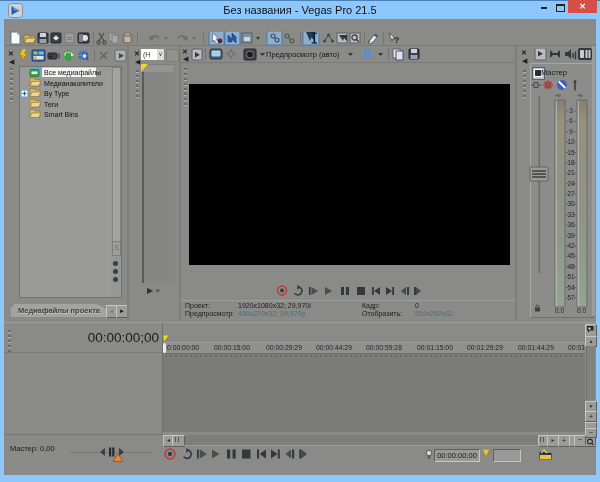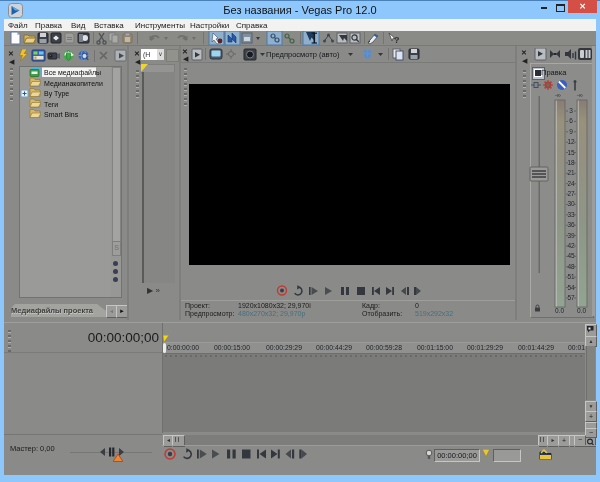--- a/index.html
+++ b/index.html
@@ -42,7 +42,7 @@
 <body>
 <div id="win">
   <div class="abs" id="topline"></div>
-  <div class="abs" id="titletext">Без названия - Vegas Pro 12.0</div>
+  <div class="abs" id="titletext">Без названия - Vegas Pro 21.5</div>
   <svg class="abs" style="left:8px;top:3px" width="15" height="15" viewBox="0 0 15 15">
     <rect x="0.5" y="0.5" width="14" height="14" rx="3" fill="#cfd3d8" stroke="#8a8f96"></rect>
     <path d="M3.5 3 L11.5 7.5 L3.5 12 Z" fill="#1d5fa8"></path>

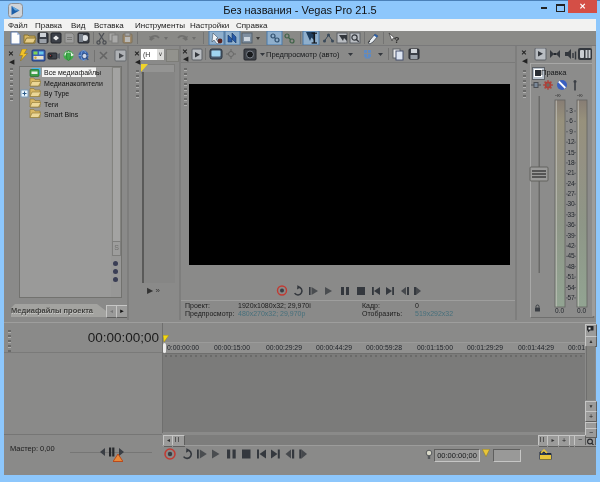--- a/index.html
+++ b/index.html
@@ -53,15 +53,6 @@
   <div class="abs" id="closebtn">✕</div>
 
   <div class="abs" id="content">
-    <div class="abs" id="menubar">
-      <span style="left:4px">Файл</span>
-        <span style="left:31px">Правка</span>
-        <span style="left:67px">Вид</span>
-        <span style="left:90px">Вставка</span>
-        <span style="left:131px">Инструменты</span>
-        <span style="left:186px">Настройки</span>
-        <span style="left:232px">Справка</span>
-    </div>
     <div class="abs" id="toolbar">
     <svg width="592" height="14" viewBox="0 0 592 14">
 

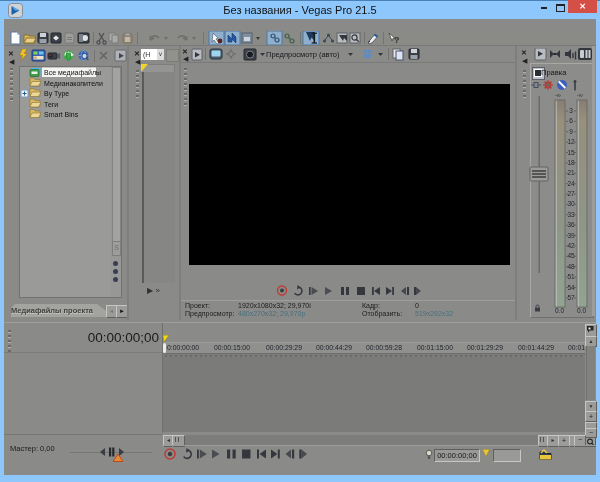--- a/index.html
+++ b/index.html
@@ -389,7 +389,7 @@
       <div class="abs" style="left:526px;top:17px;width:62px;height:253px;background:#8c8c8b;border:1px solid;border-color:#a8a8a7 #6f6f6e #6f6f6e #a8a8a7"></div>
       <div class="abs" style="left:528px;top:21px;width:11px;height:11px;background:#b9c2cc;border:1px solid #5c6066"></div>
       <div class="abs" style="left:530px;top:23px;width:6px;height:6px;background:#2a2e34;border:1px solid #fff"></div>
-      <div class="abs" style="left:537px;top:22px;font-size:7.5px;color:#16181a">Правка</div>
+      <div class="abs" style="left:537px;top:22px;font-size:7.5px;color:#16181a">Мастер</div>
       <svg class="abs" style="left:526px;top:33px" width="52" height="12" viewBox="0 0 52 12">
         <g stroke="#4a4e54" fill="none">
             <path d="M1 6 h3 M8 6 h3"></path>

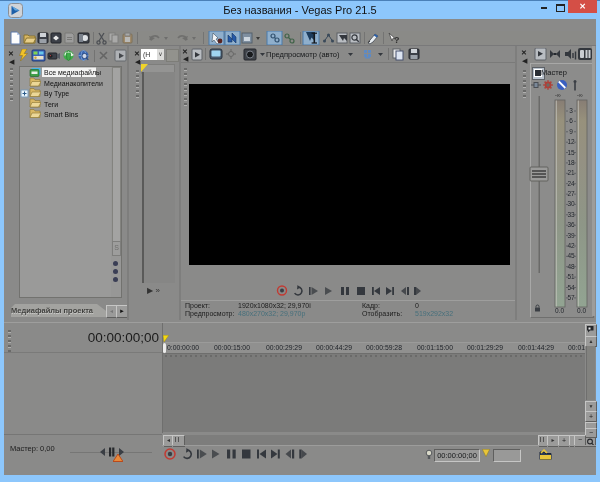--- a/index.html
+++ b/index.html
@@ -23,7 +23,7 @@
   #tree{left:15px;top:20px;width:92px;height:230px;background:#9a9a99;border:1px solid #72726f;border-right:none;}
   #treesb{left:107px;top:20px;width:10px;height:230px;background:#979796;border:1px solid #72726f;border-left:none;}
   
-  #tabmedia{left:7px;top:258px;width:103px;height:13px;background:#a3a3a0;font-size:7.5px;font-weight:bold;color:#40403e;text-align:left;line-height:13px;clip-path:polygon(0 100%,0 4px,4px 0,86px 0,100% 100%);text-shadow:0.5px 0.5px 0 #c8c8c6;}
+  #tabmedia{left:7px;top:258px;width:103px;height:13px;background:#a3a3a0;font-size:7.5px;font-weight:bold;color:#40403e;text-align:left;padding-left:7px;line-height:13px;clip-path:polygon(0 100%,0 4px,4px 0,86px 0,100% 100%);text-shadow:0.5px 0.5px 0 #c8c8c6;}
   
   #black{left:185px;top:38px;width:321px;height:181px;background:#000;}
   .infotxt{font-size:7px;color:#1c1c1c;white-space:nowrap;}

